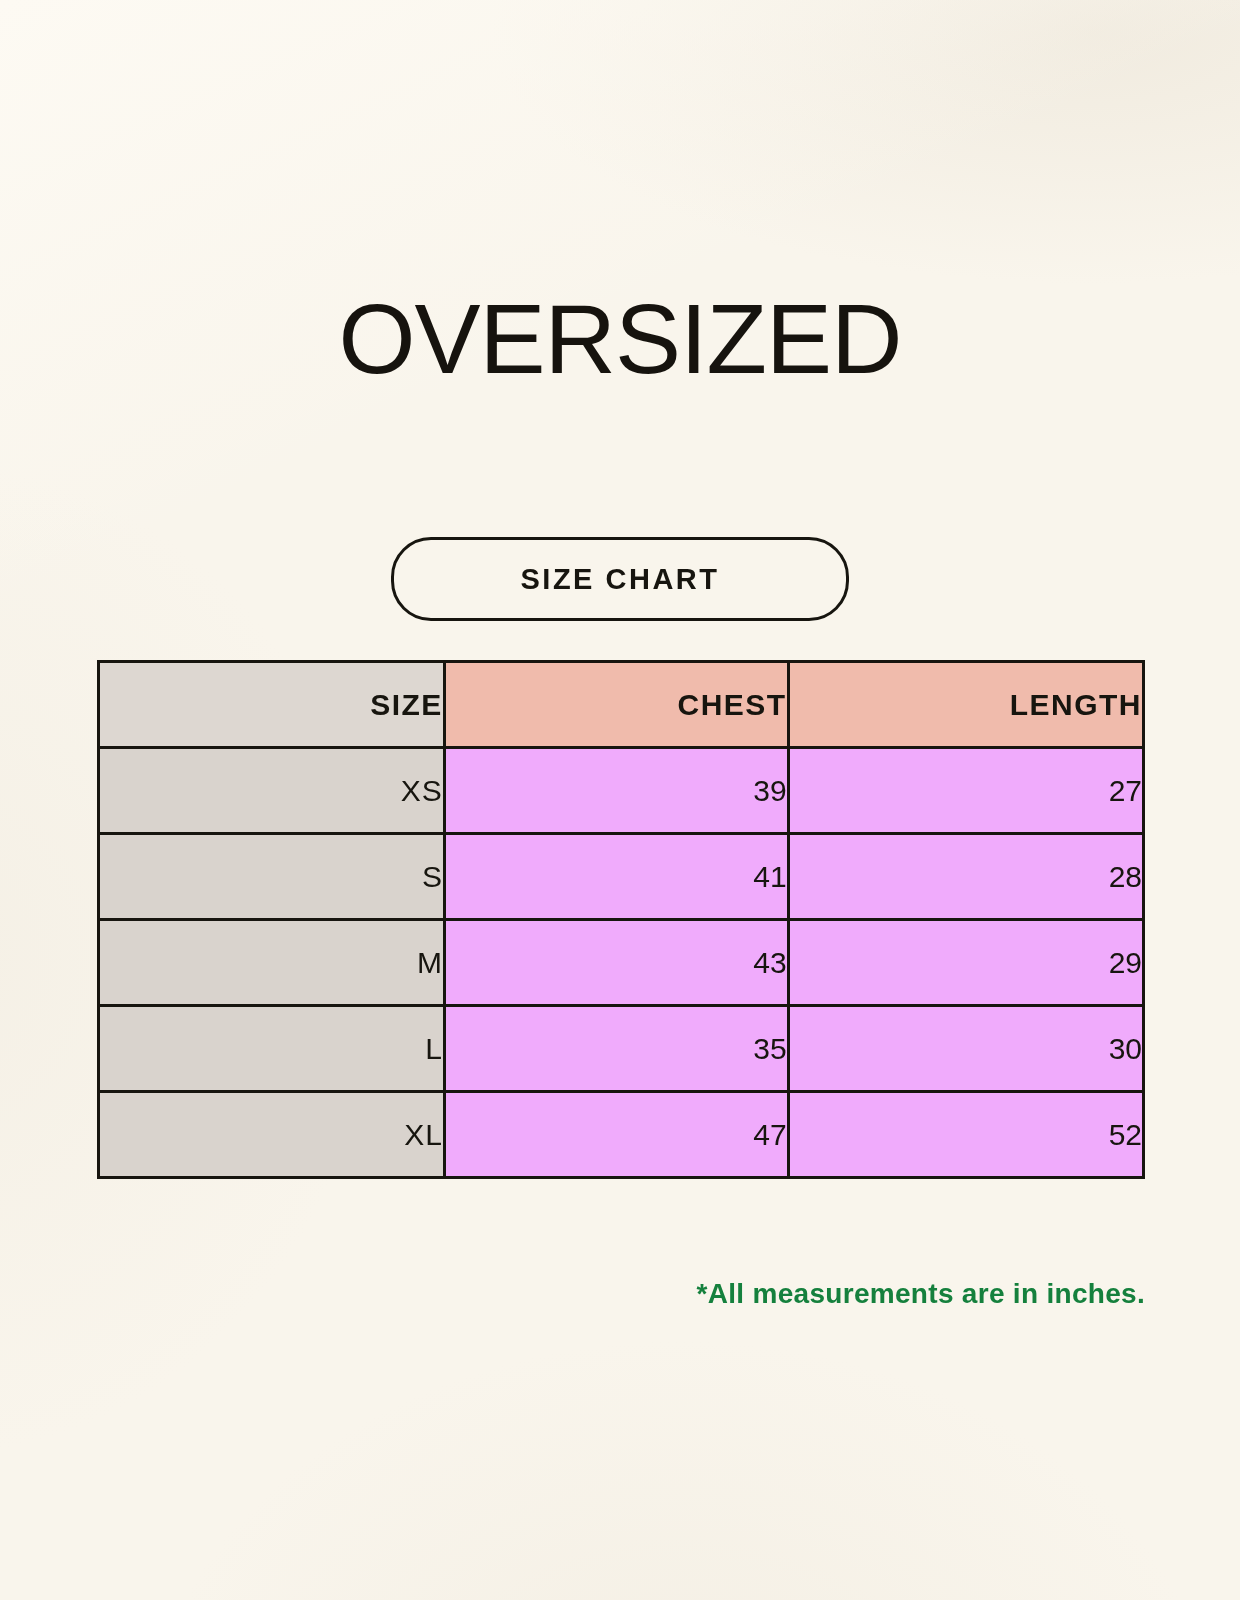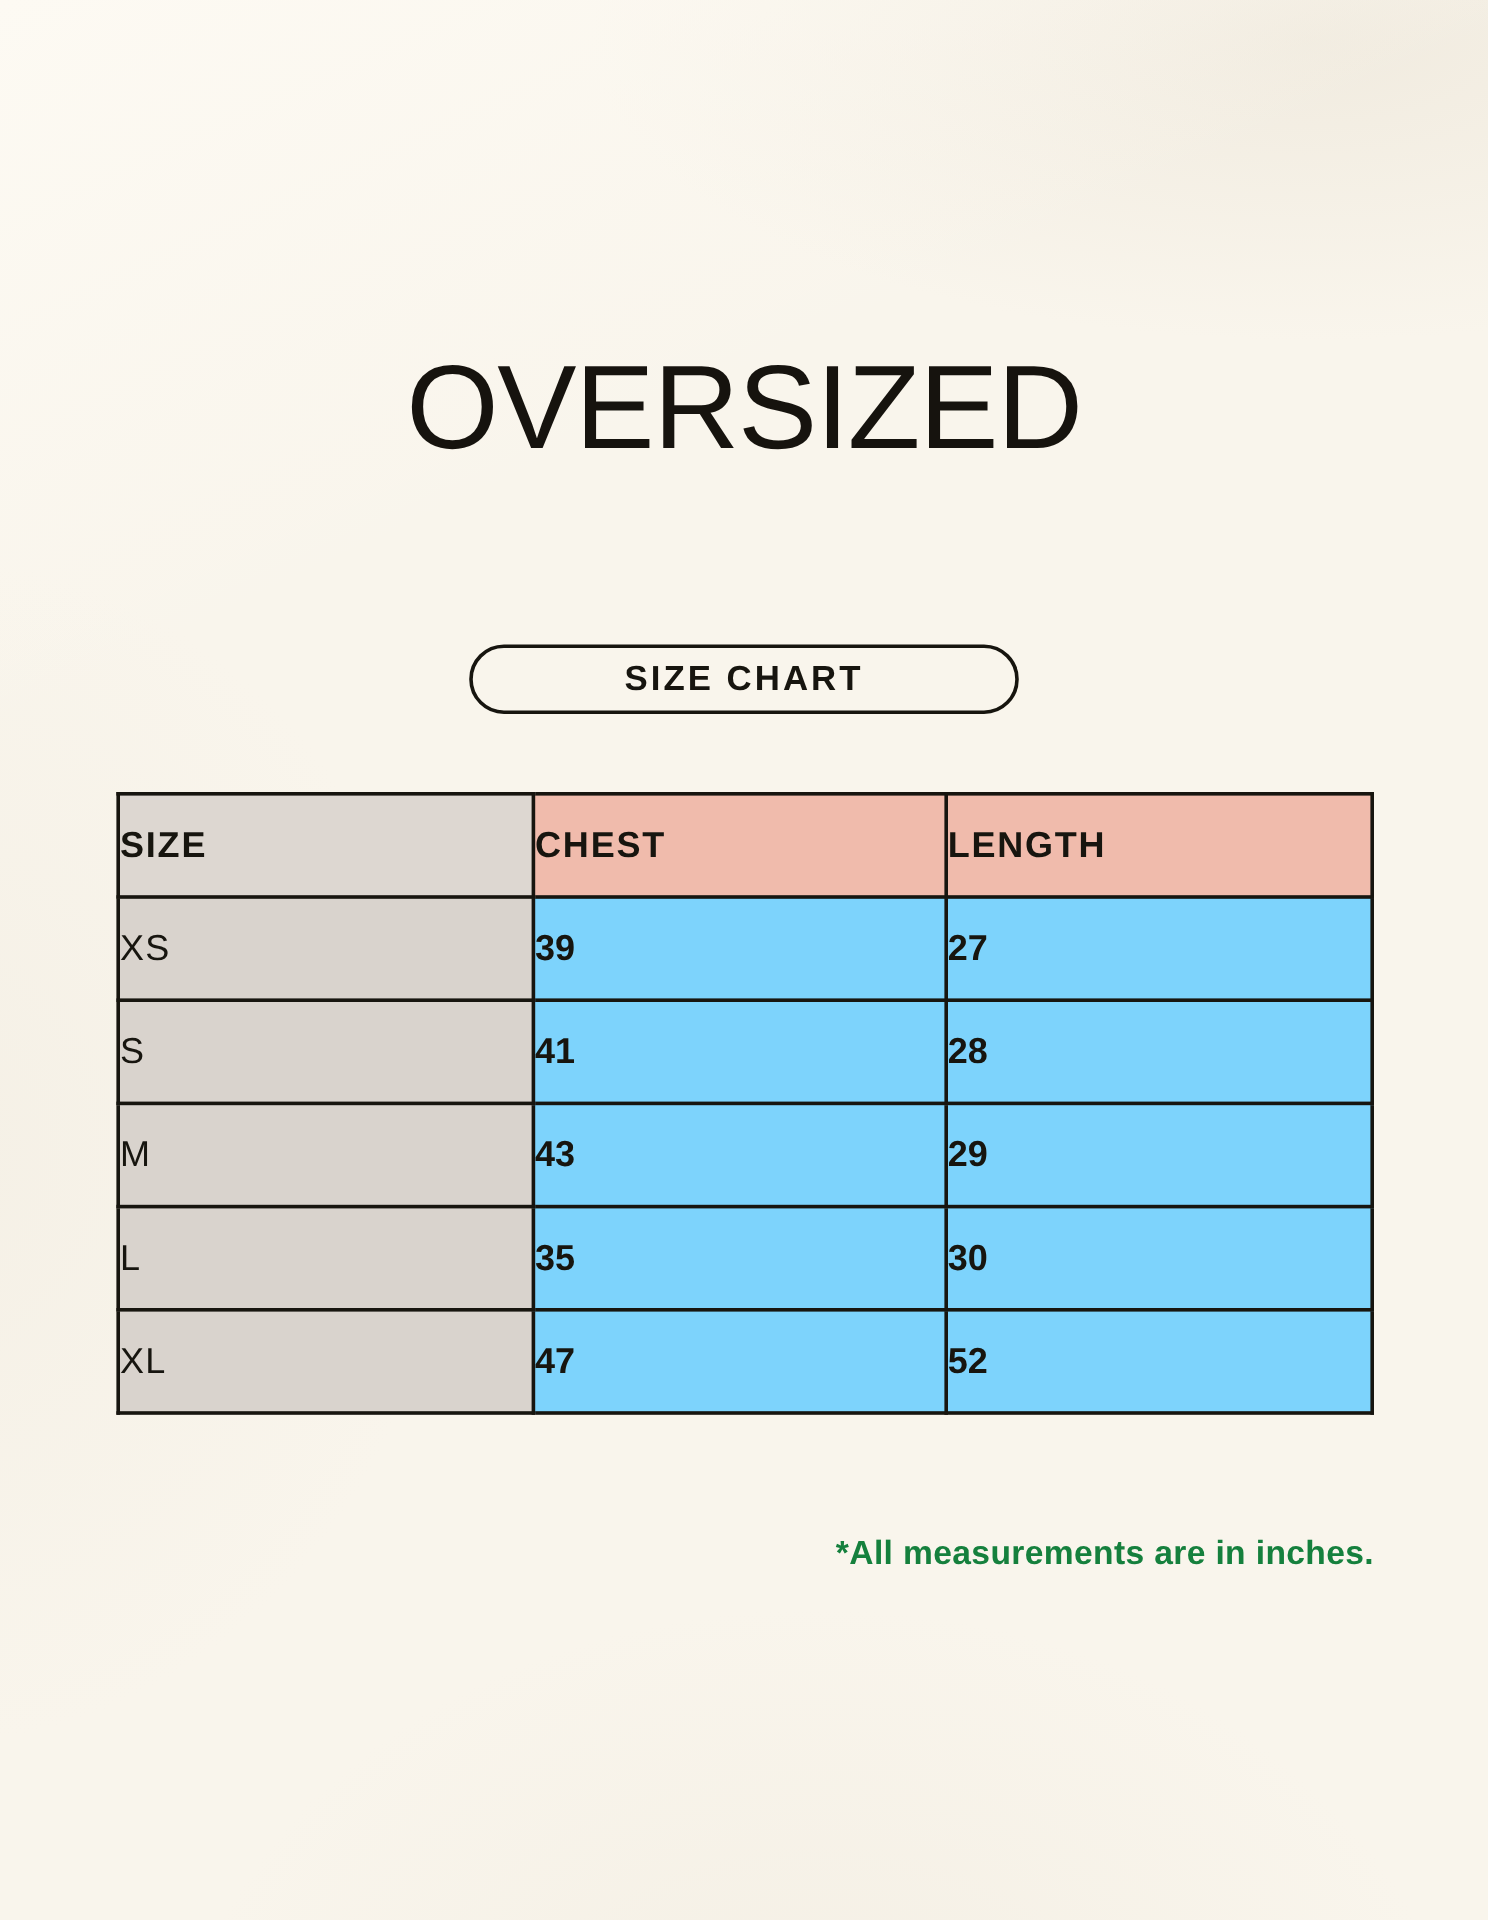--- a/index.html
+++ b/index.html
@@ -37,7 +37,7 @@
     left: 50%;
     transform: translateX(-50%);
     width: 458px;
-    height: 58px;
+    height: 84px;
     box-sizing: border-box;
     border: 3px solid #17150f;
     border-radius: 40px;

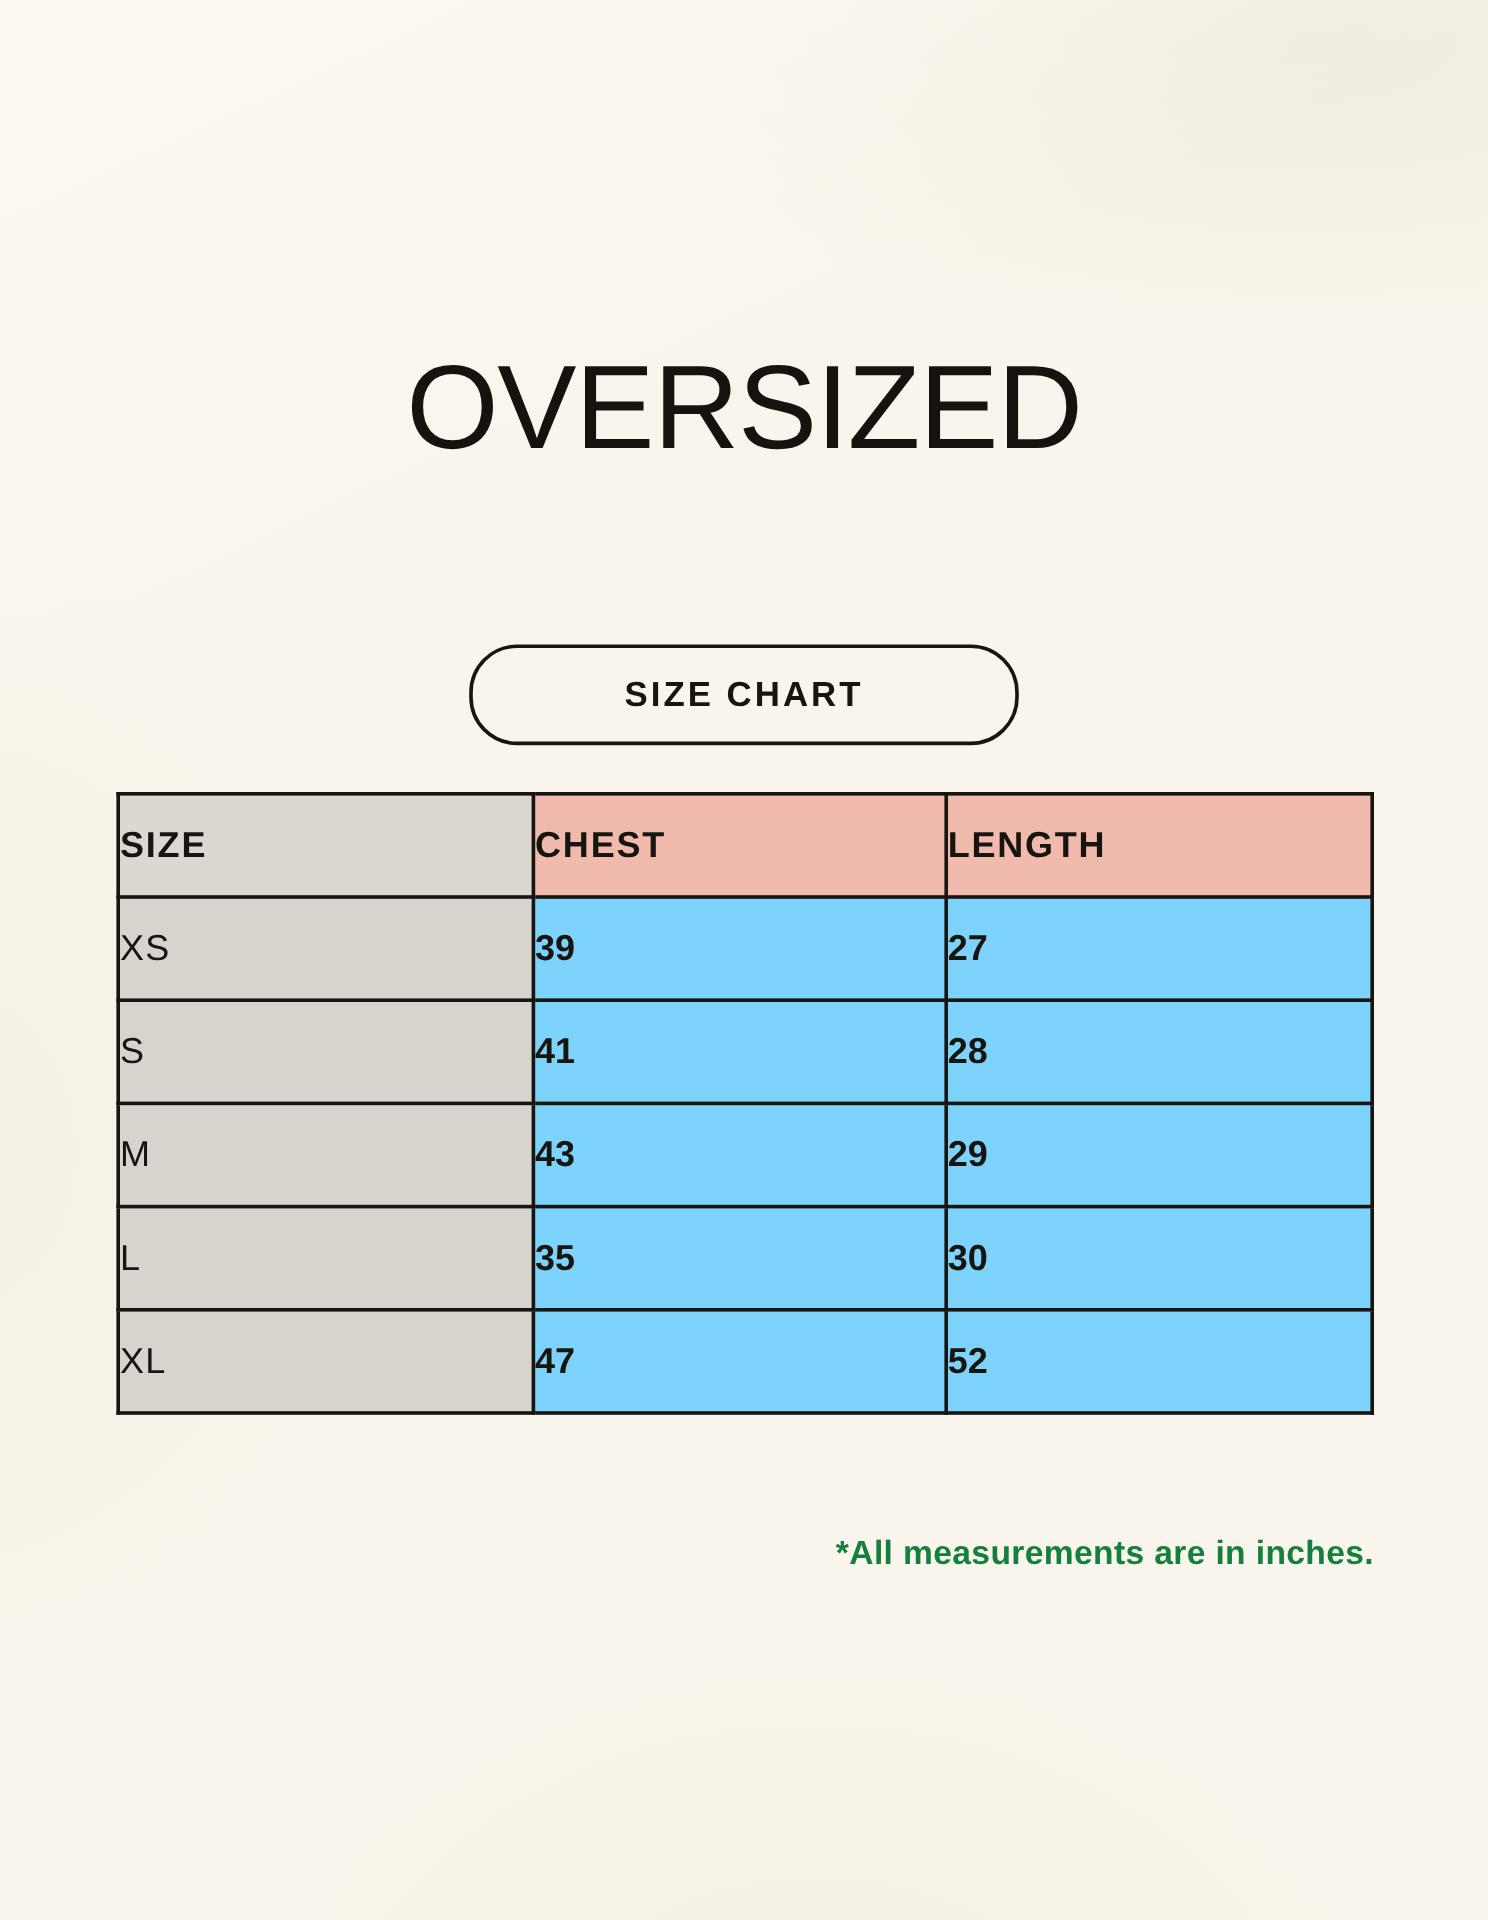--- a/index.html
+++ b/index.html
@@ -63,7 +63,7 @@
   .size-table th, .size-table td {
     border: 3px solid #17150f;
     height: 83px;
-    text-align: left;
+    text-align: right;
     vertical-align: middle;
     font-size: 30px;
     padding: 0;

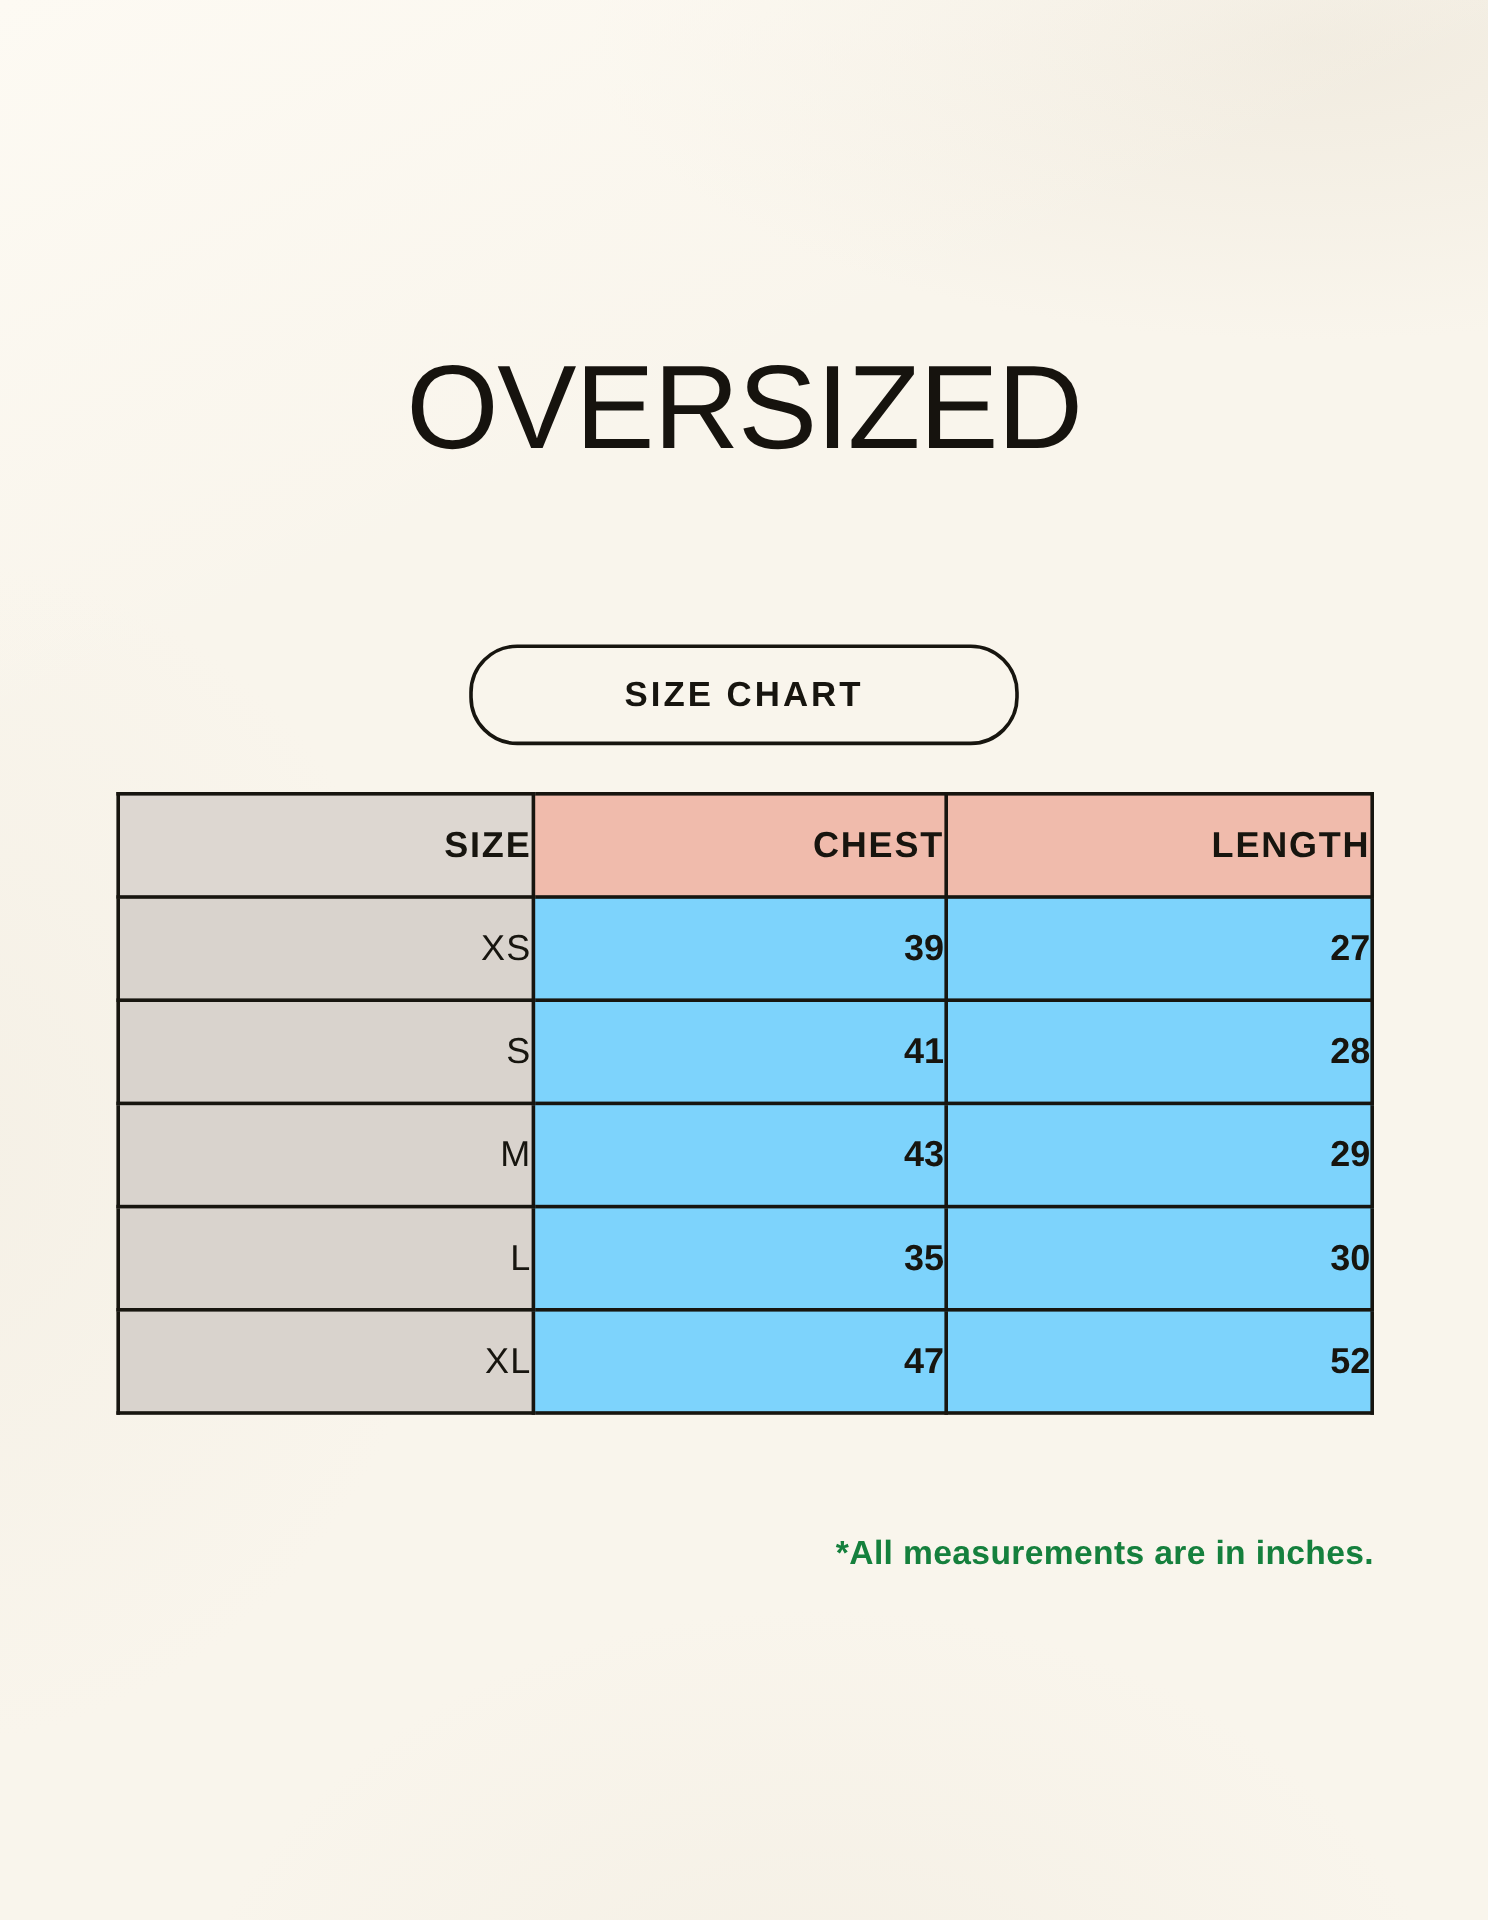--- a/index.html
+++ b/index.html
@@ -80,8 +80,8 @@
     letter-spacing: 1px;
   }
   .size-table td.col-val {
-    background: #7dd3fc;
-    font-weight: 700;
+    background: #f0abfc;
+    font-weight: 400;
   }
 
   .footnote {

